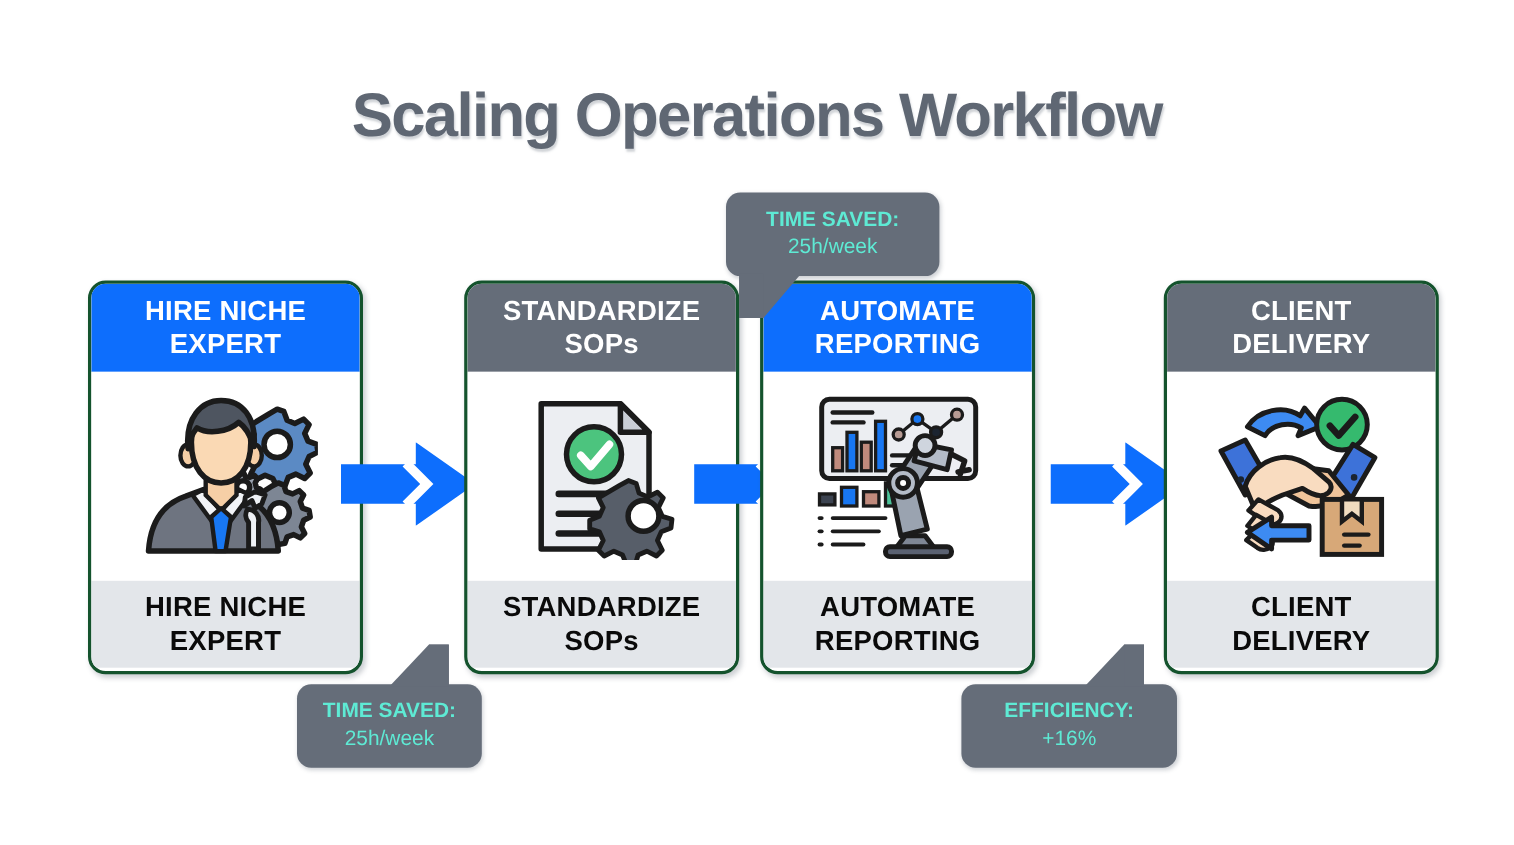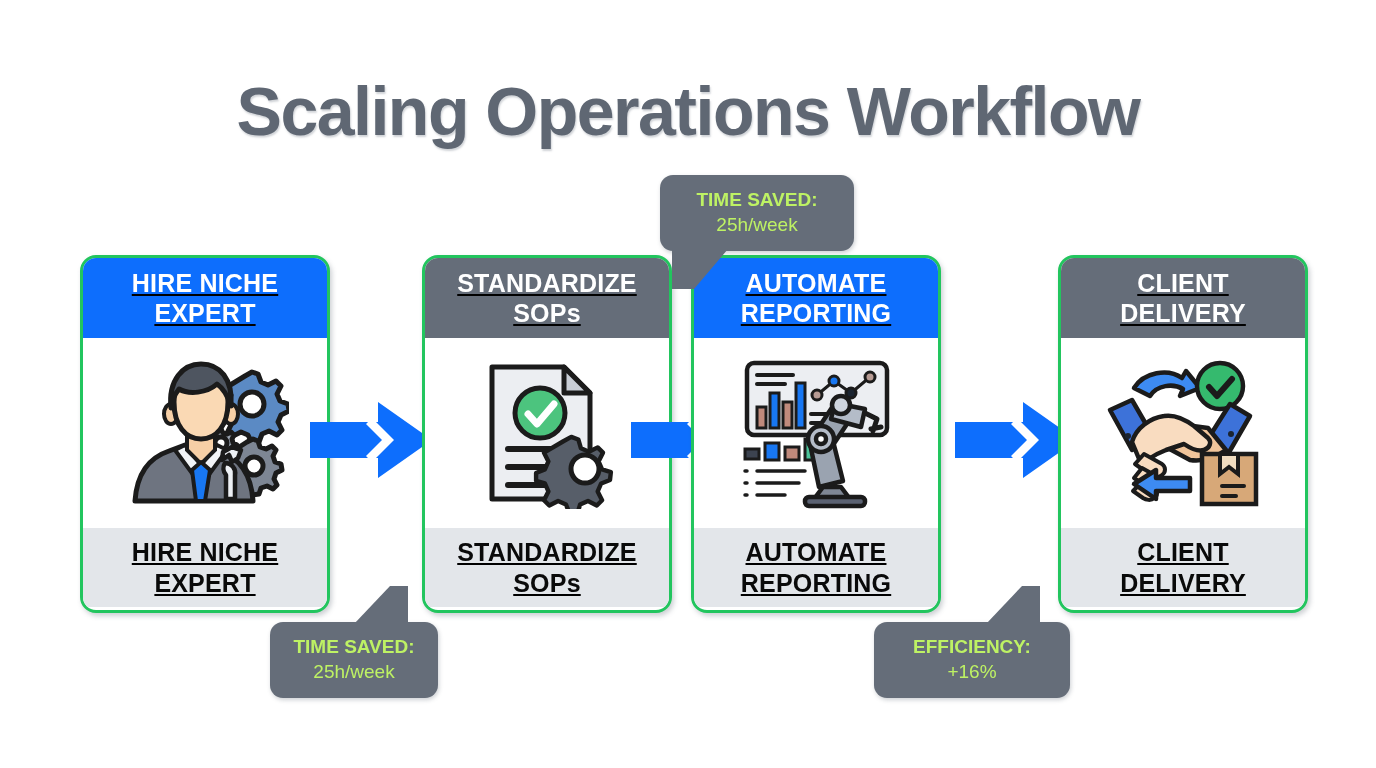--- a/index.html
+++ b/index.html
@@ -27,7 +27,7 @@
     width: 1376px;
     text-align: center;
     font-family: "Liberation Sans", sans-serif;
-    font-size: 68px;
+    font-size: 56px;
     font-weight: bold;
     letter-spacing: -1.5px;
     color: #5f6773;

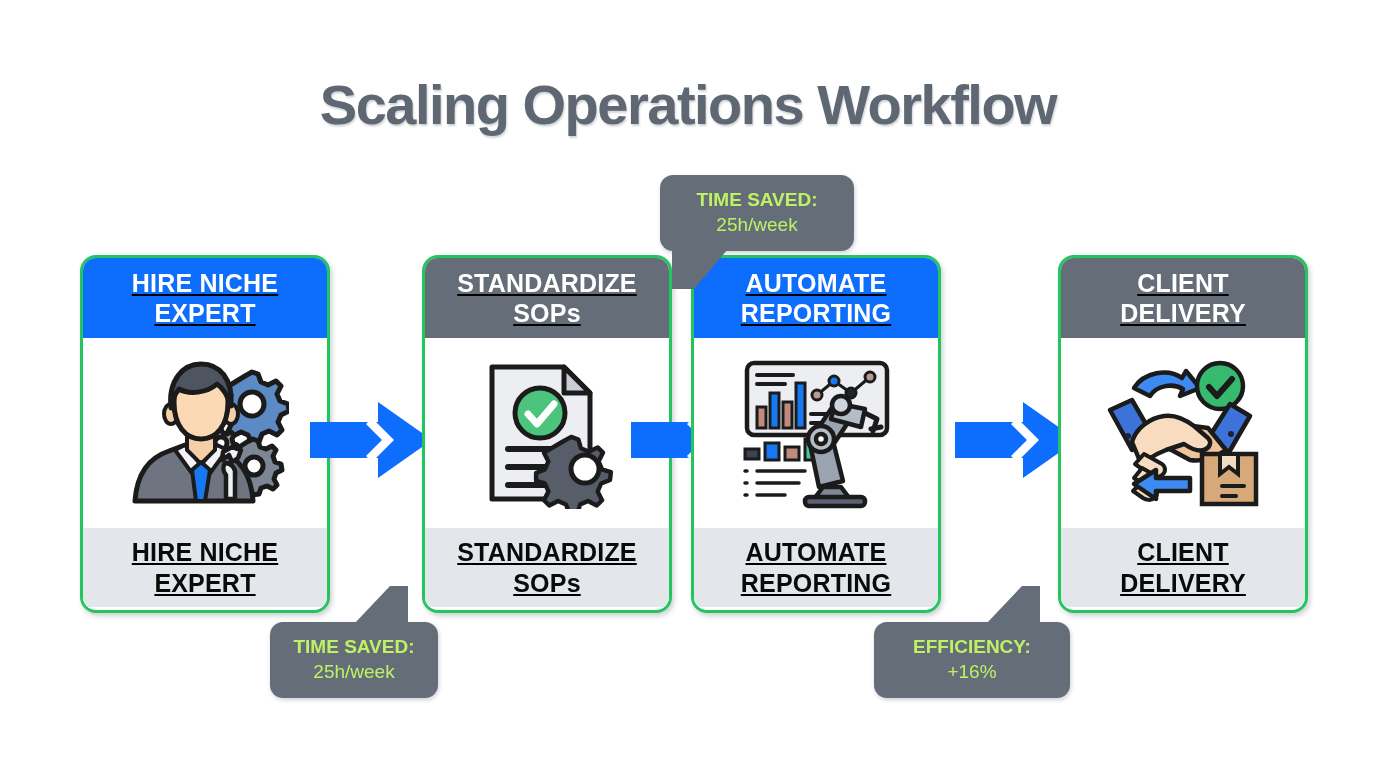--- a/index.html
+++ b/index.html
@@ -109,7 +109,7 @@
     position: absolute;
     background: #656d79;
     border-radius: 13px;
-    color: #bef264;
+    color: #5eead4;
     text-align: center;
     font-size: 19px;
     font-weight: bold;

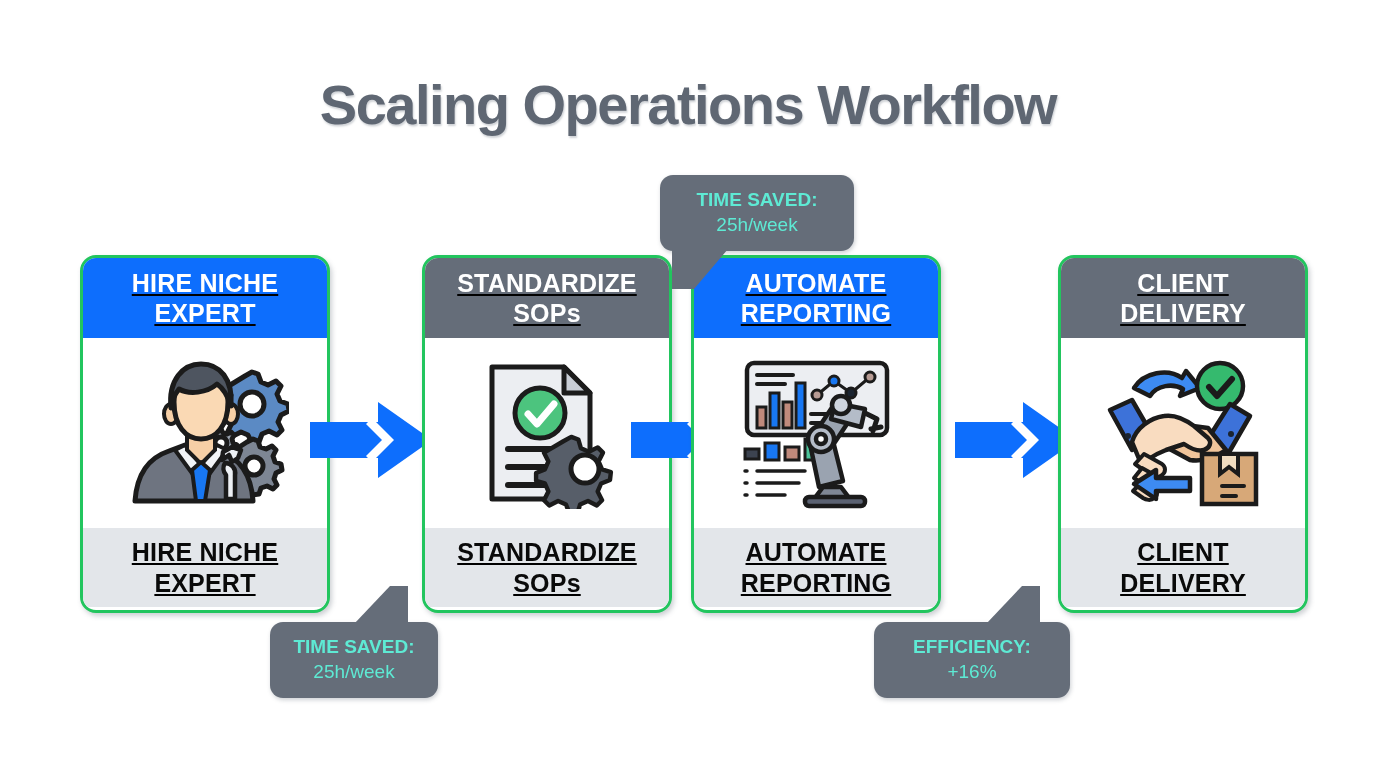--- a/index.html
+++ b/index.html
@@ -42,11 +42,10 @@
     height: 358px;
     top: 255px;
     background: #ffffff;
-    border: 3px solid #22c55e;
+    border: 3px solid #14532d;
     border-radius: 16px;
     overflow: hidden;
     box-shadow: 2px 3px 5px rgba(90,98,112,0.30);
-    text-decoration: underline;
   }
   .card-1 { left: 80px; }
   .card-2 { left: 404px; margin-left: 18px; }

